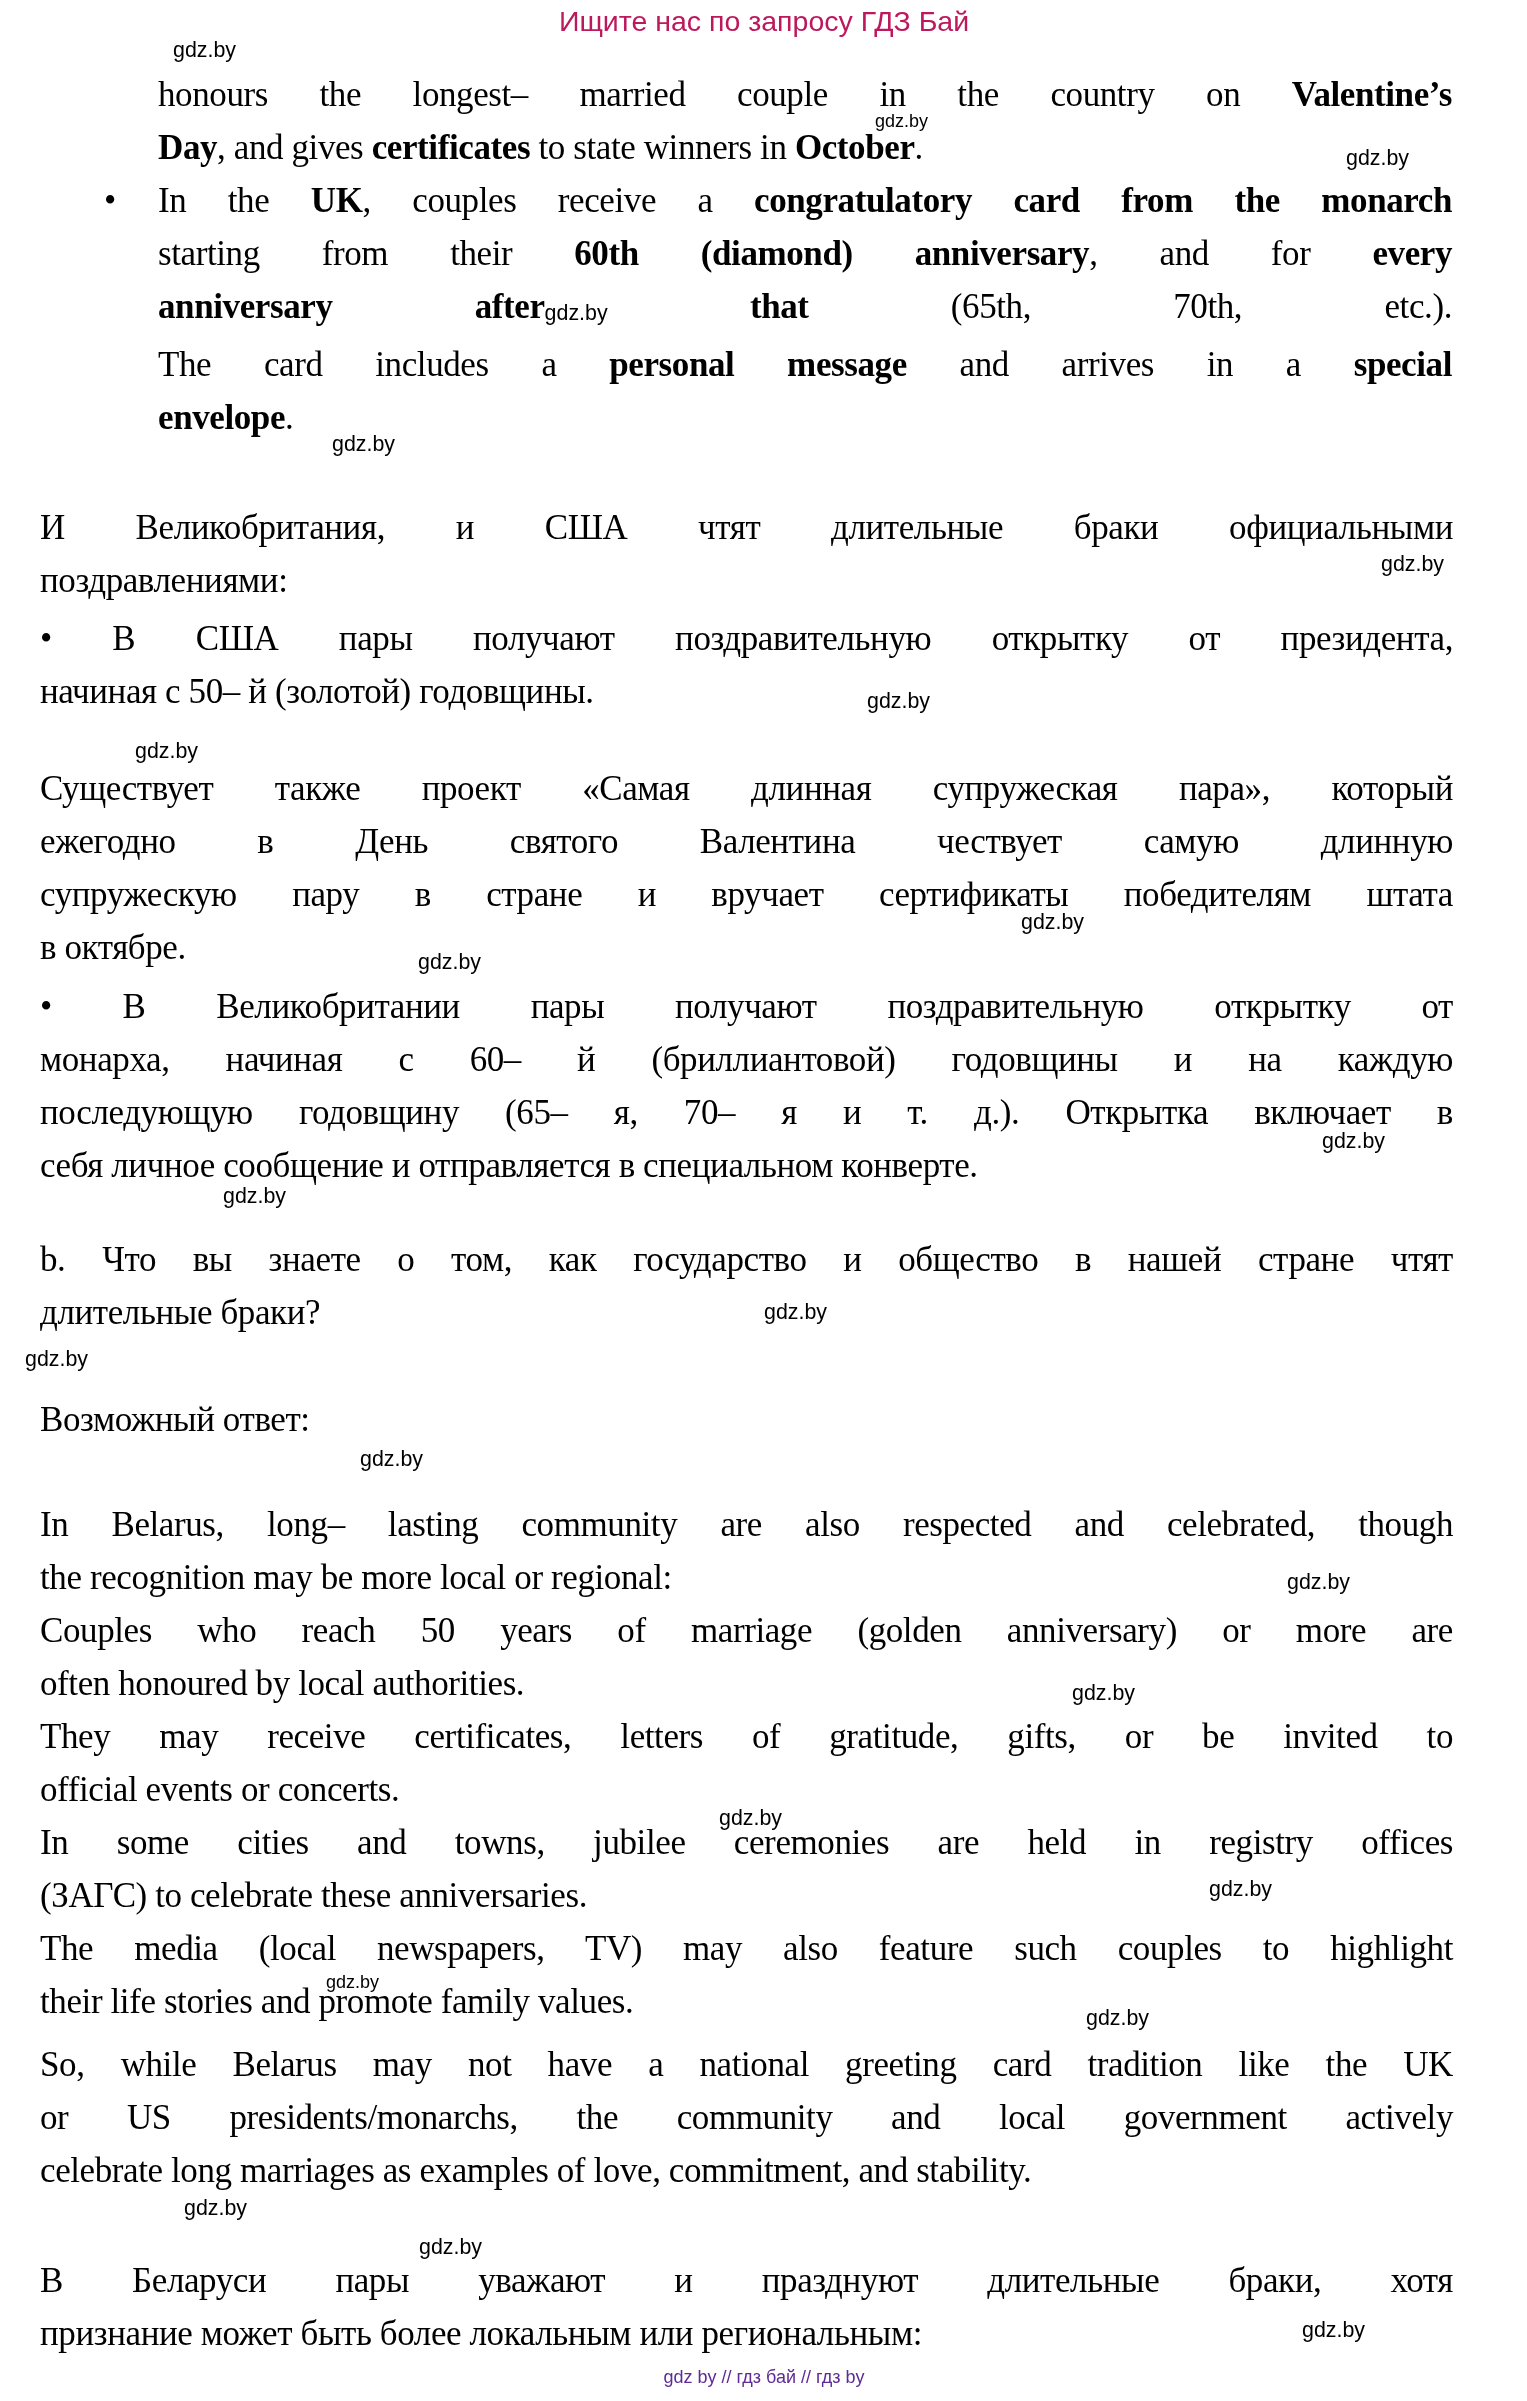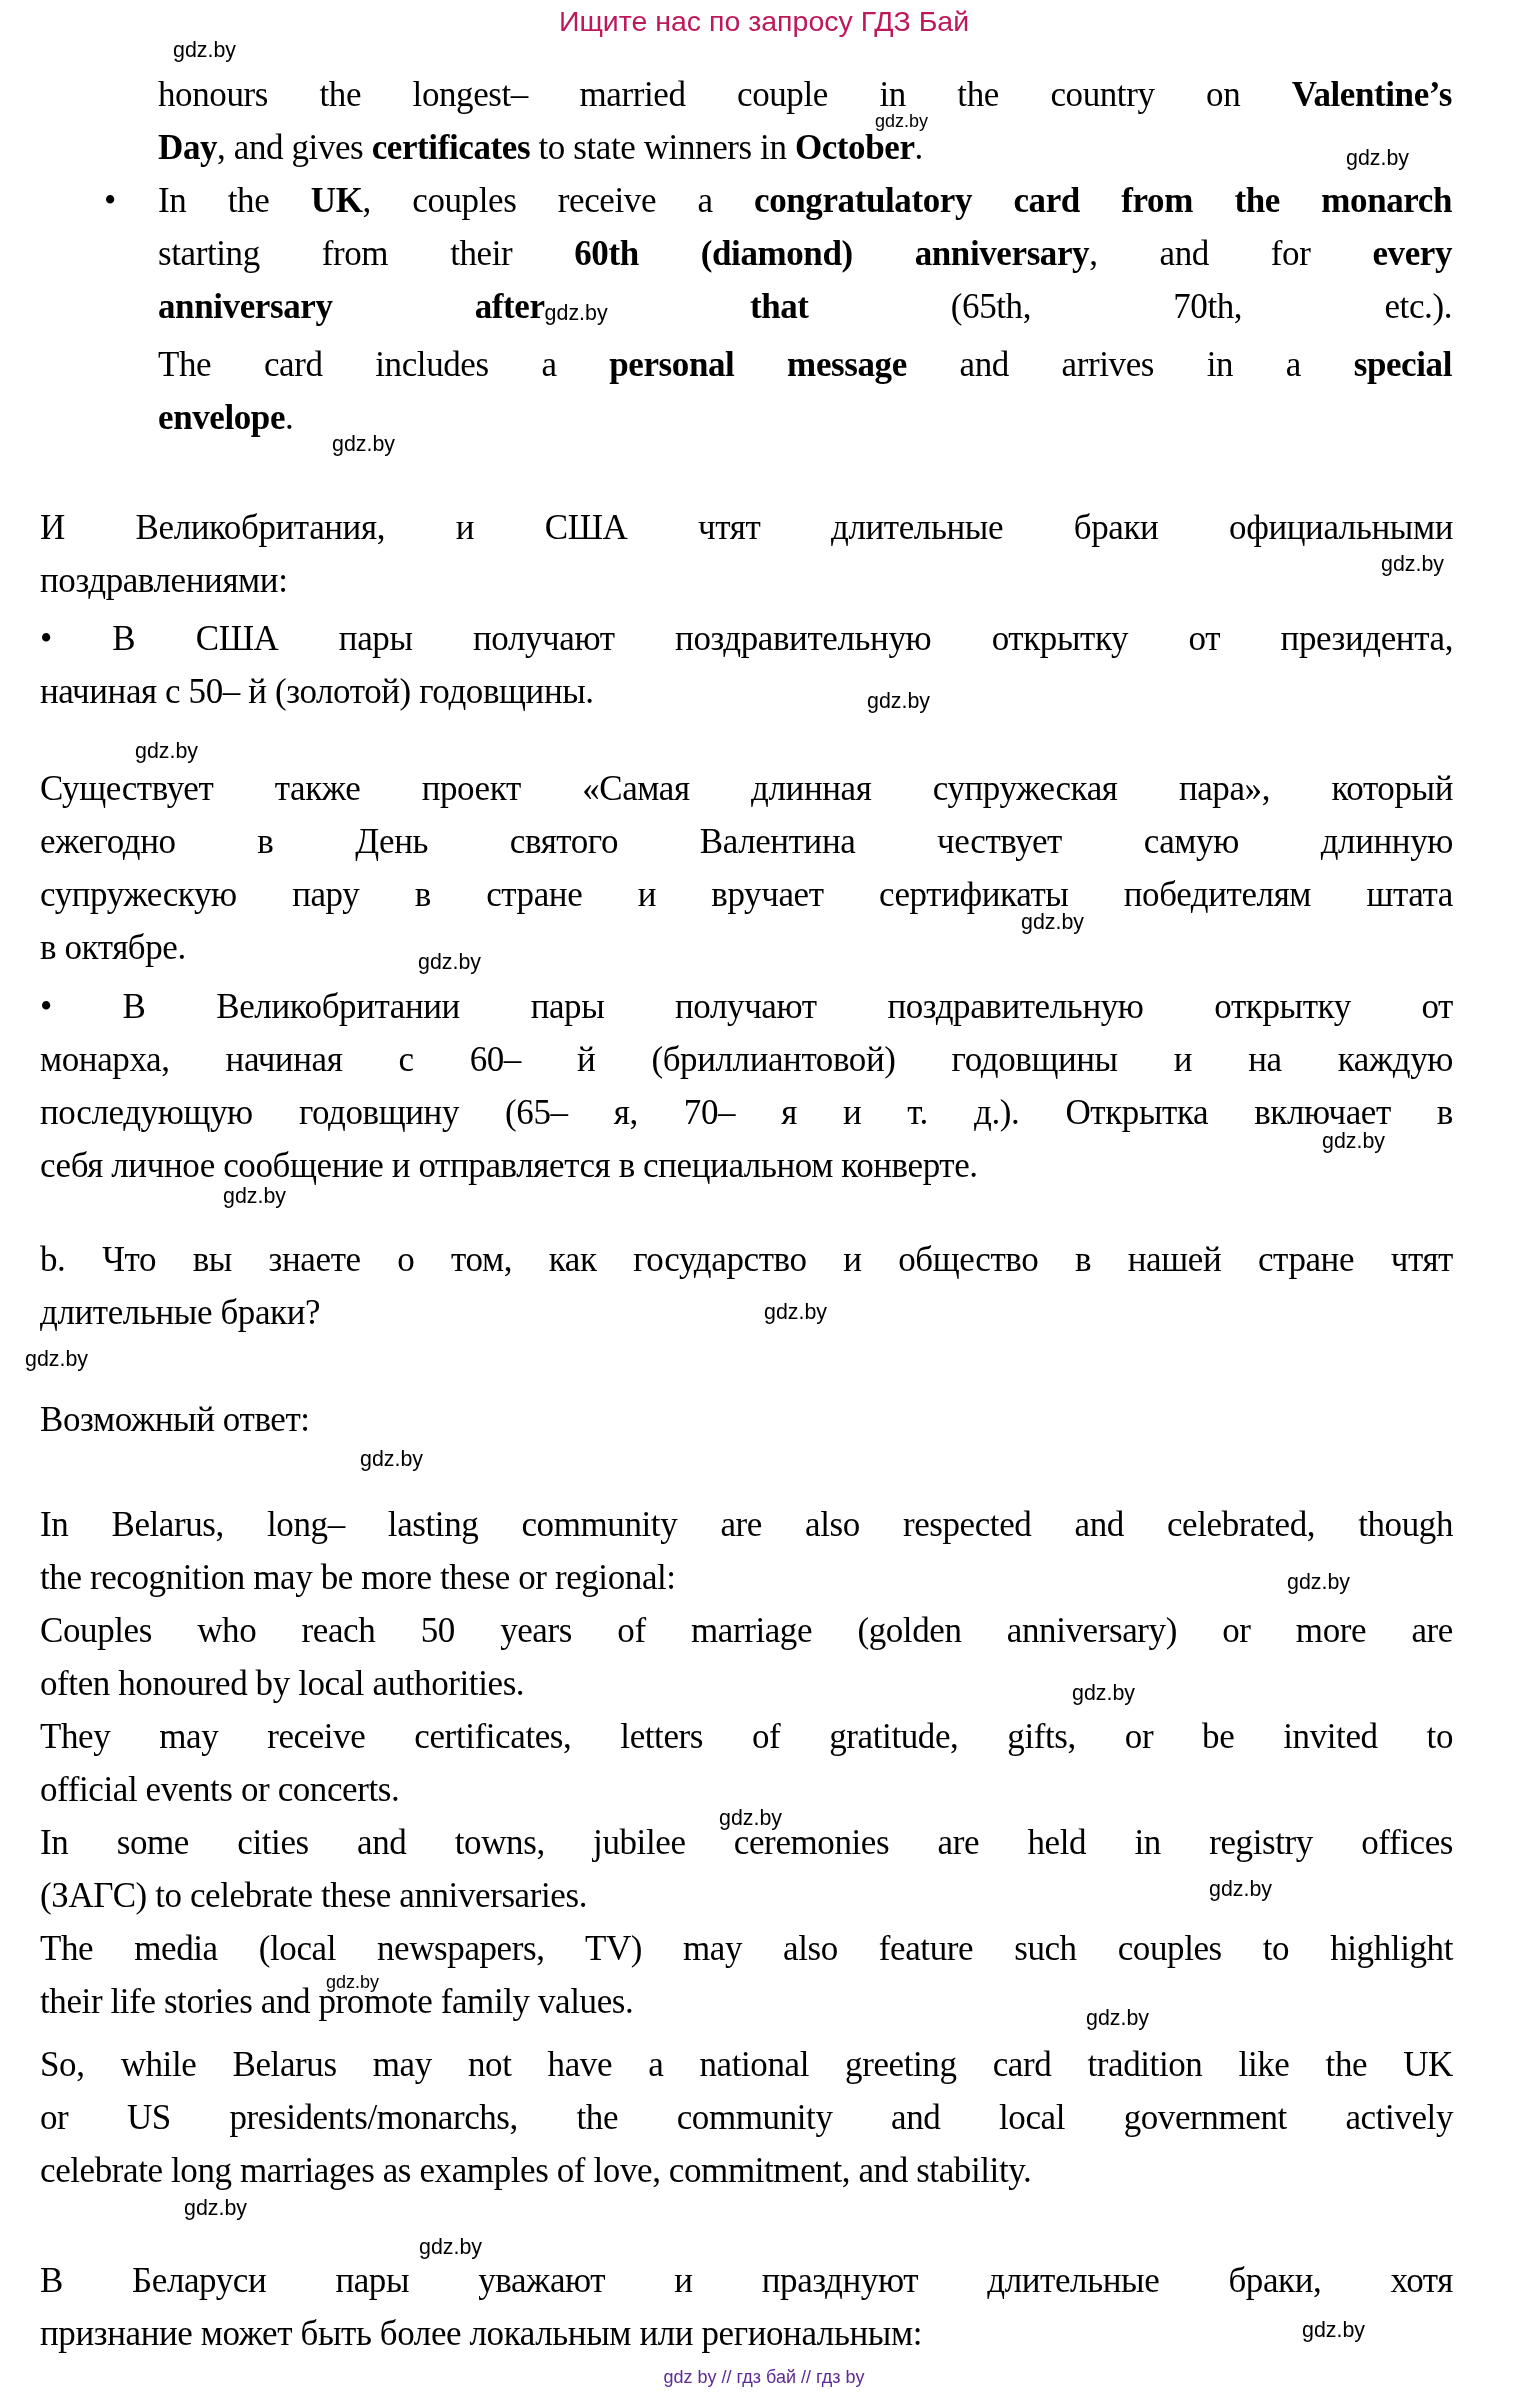--- a/index.html
+++ b/index.html
@@ -112,7 +112,7 @@
       </div>
       <div class="block" style="margin-top: 52px;">
         <div class="line just"><span>In Belarus, long– lasting community are also respected and celebrated, though</span></div>
-        <div class="line"><span>the recognition may be more these or regional:</span></div>
+        <div class="line"><span>the recognition may be more local or regional:</span></div>
       </div>
       <div class="block">
         <div class="line just"><span>Couples who reach 50 years of marriage (golden anniversary) or more are</span></div>

